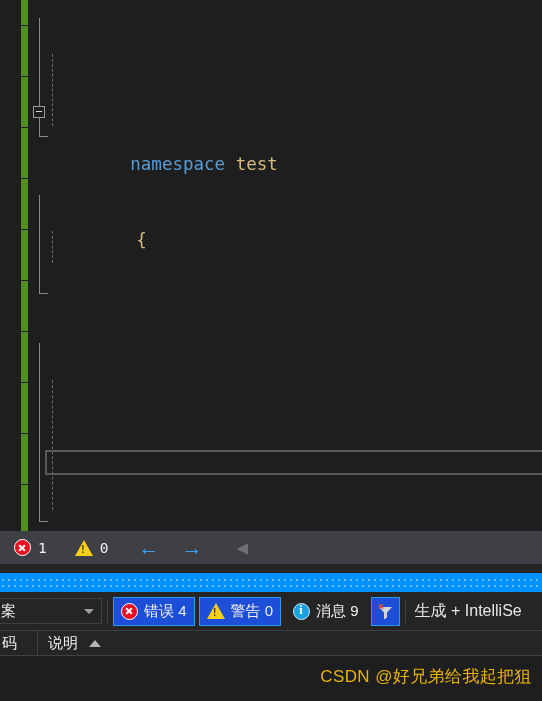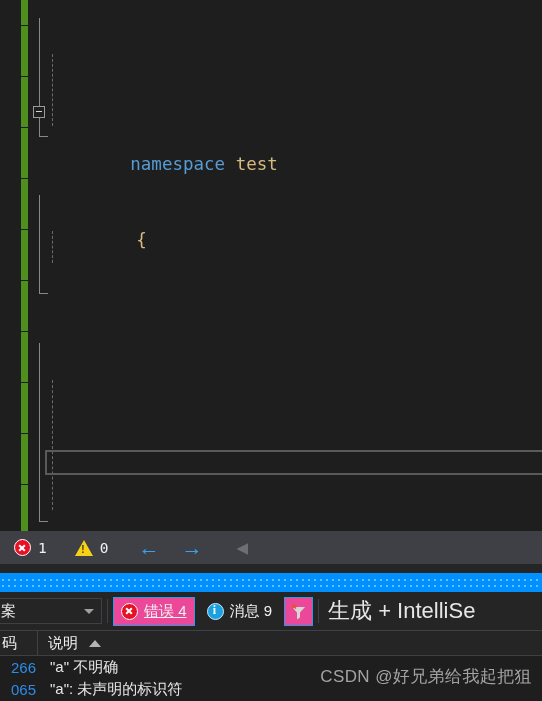--- a/index.html
+++ b/index.html
@@ -141,7 +141,7 @@
     display: flex; align-items: center; height: 29px; padding: 0 7px;
     border: 1px solid transparent; color: #f1f1f1; font-size: 15px; gap: 6px;
   }
-  .tbtn.sel { border-color: #2d9ae8; background: #ec4899; text-decoration: underline; }
+  .tbtn.sel { border-color: #2d9ae8; background: #1d4ed8; }
   .ico-info {
     width: 17px; height: 17px; border-radius: 50%; background: #1ba1e2;
     border: 1.5px solid #cfe9fb; position: relative; display: inline-block;

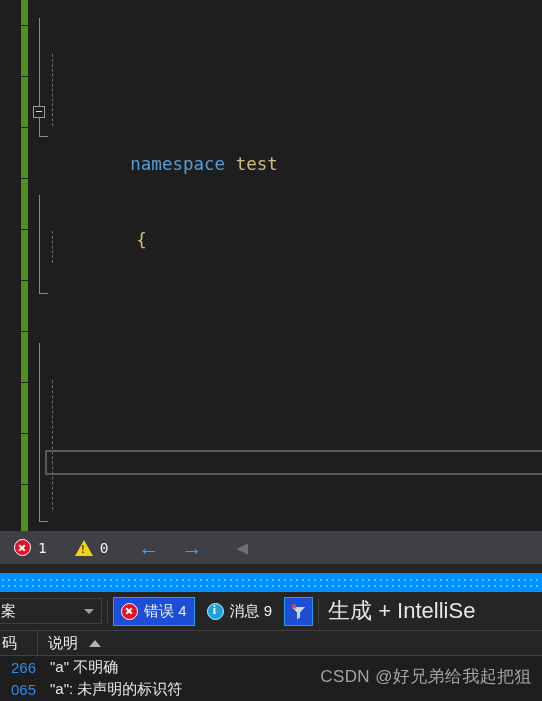--- a/index.html
+++ b/index.html
@@ -299,6 +299,10 @@
       <span>错误 4</span>
     </div>
 
+    <div class="tbtn sel" style="margin-left:4px">
+      <span class="ico-warn"></span>
+      <span>警告 0</span>
+    </div>
 
     <div class="tbtn" style="margin-left:4px">
       <span class="ico-info"></span>

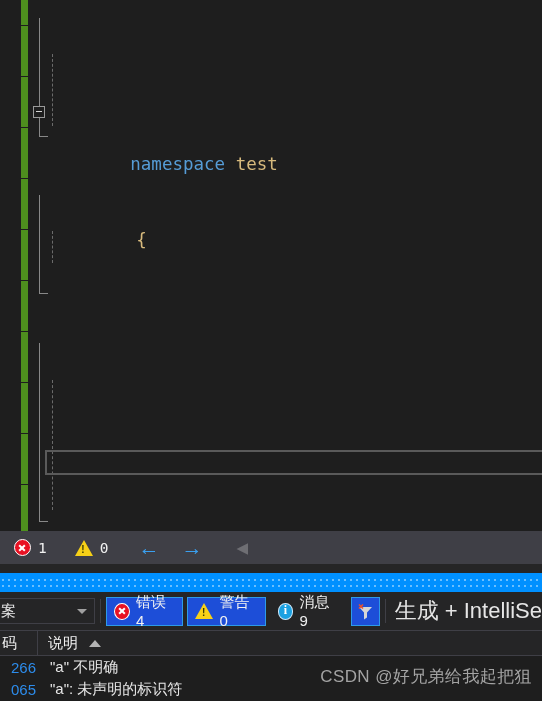--- a/index.html
+++ b/index.html
@@ -153,7 +153,7 @@
   }
   .ico-filter { position: relative; width: 19px; height: 19px; display: inline-block; }
   .buildlabel {
-    color: #e6e6e6; font-size: 22px; margin-left: 4px; white-space: nowrap;
+    color: #e6e6e6; font-size: 16px; margin-left: 4px; white-space: nowrap;
   }
 
   

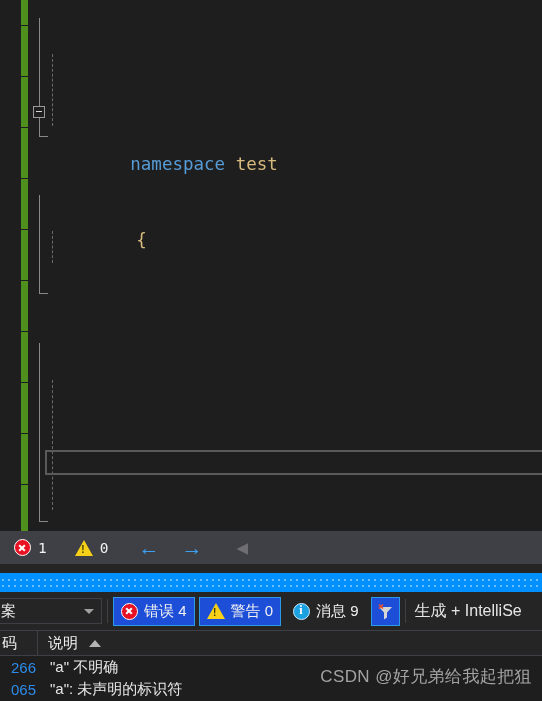--- a/index.html
+++ b/index.html
@@ -334,16 +334,6 @@
     </div>
   </div>
 
-  <div class="rows">
-    <div class="row">
-      <span class="c-code">266</span>
-      <span class="c-desc">"a" 不明确</span>
-    </div>
-    <div class="row">
-      <span class="c-code">065</span>
-      <span class="c-desc">"a": 未声明的标识符</span>
-    </div>
-  </div>
 
   <div class="watermark">CSDN @好兄弟给我起把狙</div>
 

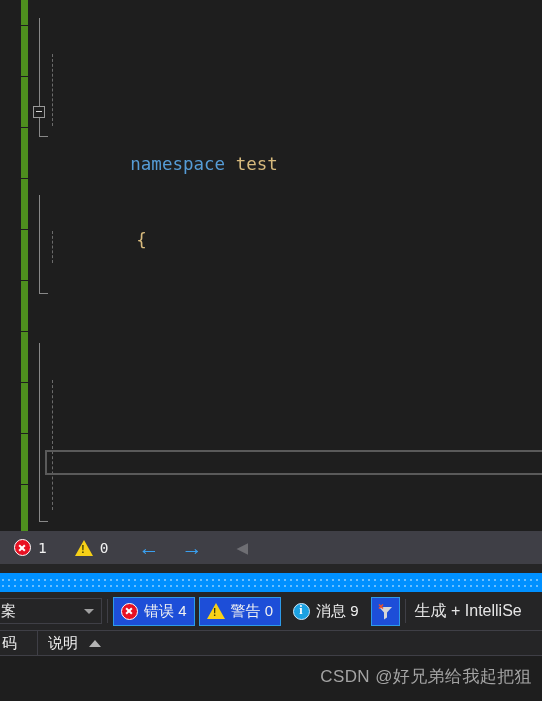--- a/index.html
+++ b/index.html
@@ -181,7 +181,7 @@
 
   .watermark {
     position: absolute; right: 10px; top: 665px;
-    color: #a3a3a3; font-size: 17px; letter-spacing: .4px;
+    color: #eab308; font-size: 17px; letter-spacing: .4px;
   }
 </style>
 </head>

